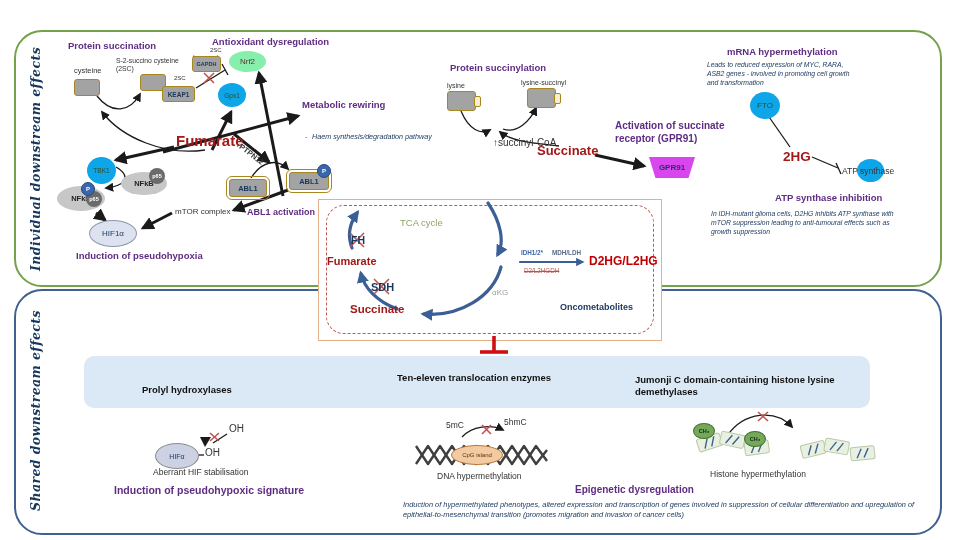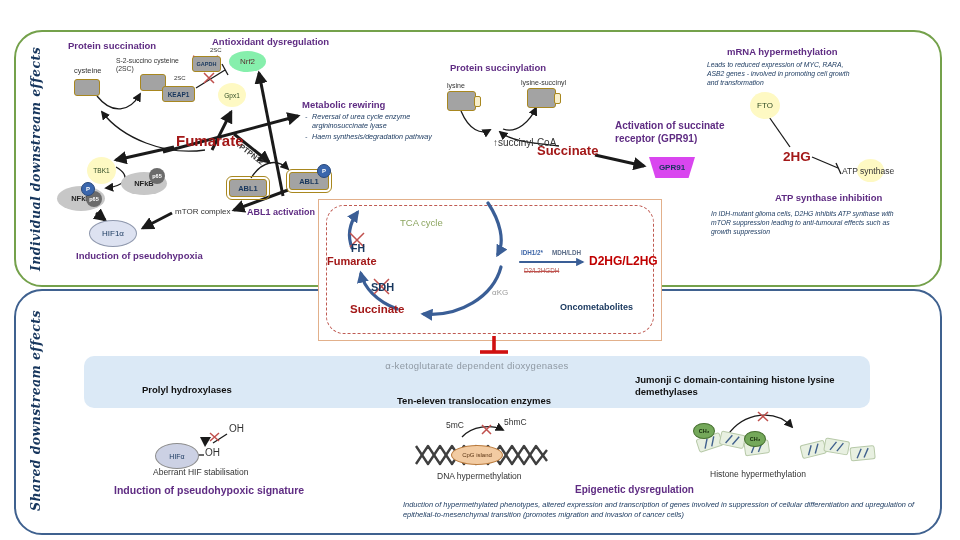--- a/index.html
+++ b/index.html
@@ -23,7 +23,7 @@
   .tabbox::after{content:"";position:absolute;right:-6px;top:50%;margin-top:-5px;width:5px;height:9px;
         background:#f7eecb;border:1.6px solid #a8871f;border-radius:2px;}
   .blob{position:absolute;border-radius:50%;display:flex;align-items:center;justify-content:center;text-align:center;}
-  .green{background:#fef9c3;color:#2f4b24;}
+  .green{background:#0ea5e9;color:#2f4b24;}
   .pink{background:#86efac;color:#5a3434;}
   .gray{background:#c7c7c7;color:#222;font-weight:bold;}
   .pcirc{position:absolute;background:#3a66ad;color:#fff;border-radius:50%;width:12px;height:12px;

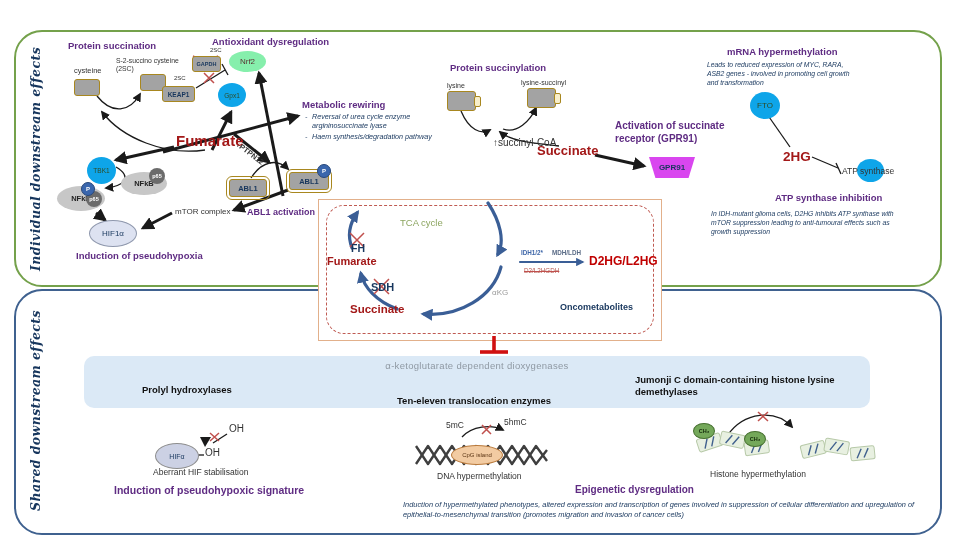--- a/index.html
+++ b/index.html
@@ -178,7 +178,6 @@
   <div class="blob green" style="left:218px;top:83px;width:28px;height:24px;font-size:6.5px;">Gpx1</div>
 
   <div class="ptitle" style="left:302px;top:99px;">Metabolic rewiring</div>
-  <div class="note bullet" style="left:305px;top:112px;width:150px;font-size:7.2px;">Reversal of urea cycle enzyme argininosuccinate lyase</div>
   <div class="note bullet" style="left:305px;top:132px;width:160px;font-size:7.2px;">Haem synthesis/degradation pathway</div>
 
   <div class="redlab" style="left:176px;top:132px;font-size:15px;">Fumarate</div>

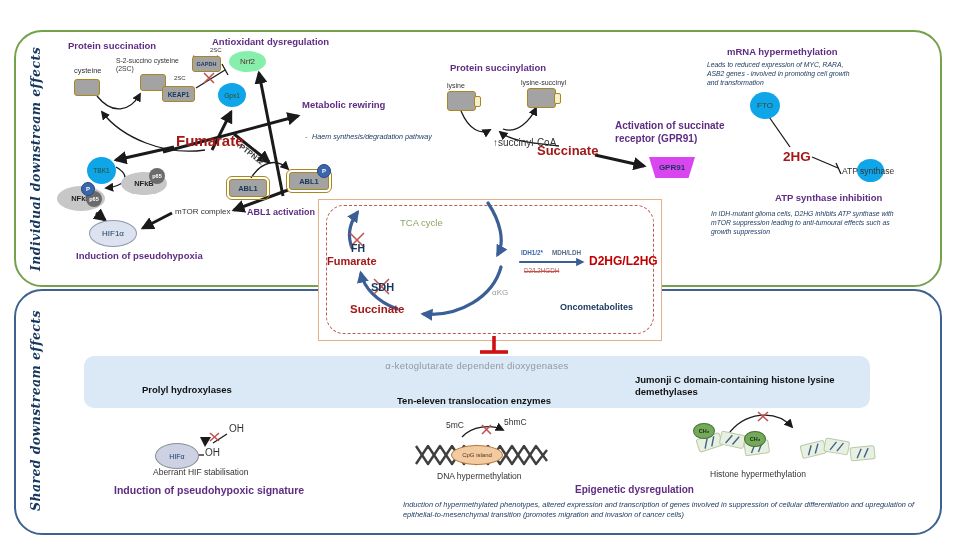--- a/index.html
+++ b/index.html
@@ -219,7 +219,7 @@
   <div class="note" style="left:711px;top:210px;width:198px;">In IDH-mutant glioma cells, D2HG inhibits ATP synthase with mTOR suppression leading to anti-tumoural effects such as growth suppression</div>
 
   <div class="lab" style="left:400px;top:217px;font-size:9.5px;color:#8ca560;">TCA cycle</div>
-  <div class="lab" style="left:351px;top:242px;font-size:10.5px;font-weight:bold;color:#17365d;">FH</div>
+  <div class="lab" style="left:351px;top:234px;font-size:10.5px;font-weight:bold;color:#17365d;">FH</div>
   <div class="redlab" style="left:327px;top:255px;font-size:11px;">Fumarate</div>
   <div class="lab" style="left:371px;top:281px;font-size:11px;font-weight:bold;color:#17365d;">SDH</div>
   <div class="redlab" style="left:350px;top:303px;font-size:11.5px;">Succinate</div>

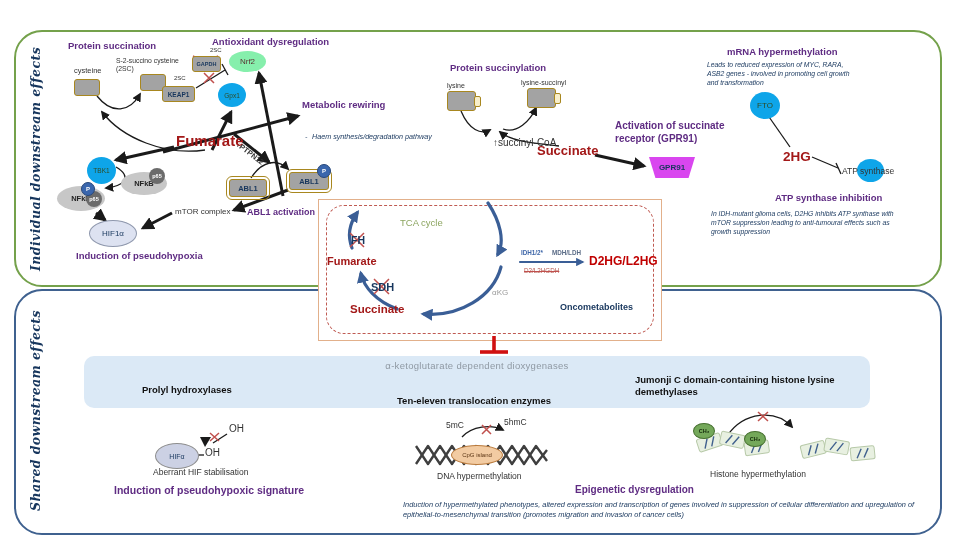--- a/index.html
+++ b/index.html
@@ -60,7 +60,6 @@
   <div class="onco-dash"></div>
 
   <div class="banner"></div>
-  <div class="banner-title">α-ketoglutarate dependent dioxygenases</div>
 
   <svg class="links" viewBox="0 0 960 540">
     <defs>

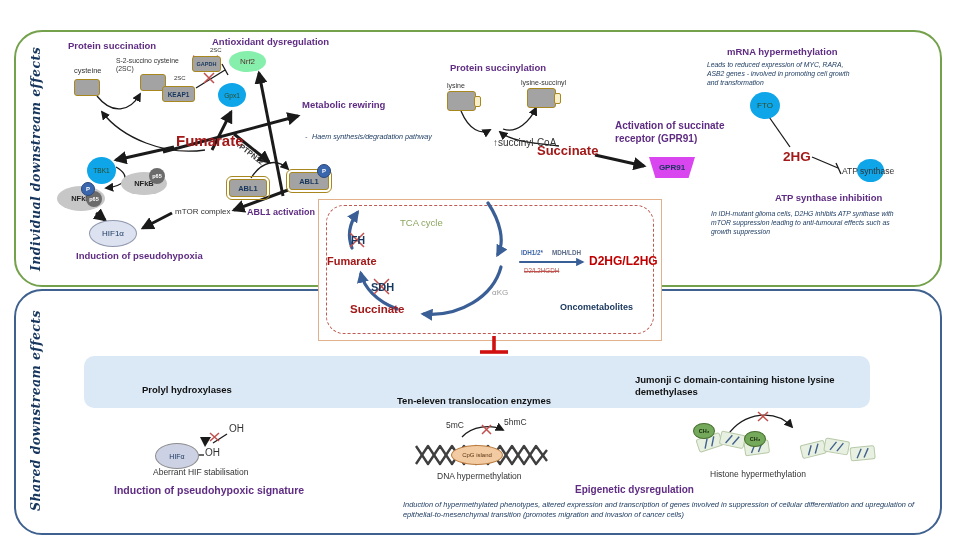--- a/index.html
+++ b/index.html
@@ -230,7 +230,7 @@
   <div class="lab" style="left:560px;top:302px;font-size:9px;font-weight:bold;color:#17365d;">Oncometabolites</div>
 
   <div class="btxt" style="left:142px;top:384px;">Prolyl hydroxylases</div>
-  <div class="btxt" style="left:397px;top:395px;text-align:right;">Ten-eleven translocation enzymes</div>
+  <div class="btxt" style="left:397px;top:372px;text-align:right;">Ten-eleven translocation enzymes</div>
   <div class="btxt" style="left:635px;top:374px;width:232px;">Jumonji C domain-containing histone lysine demethylases</div>
 
   <div class="blob" style="left:155px;top:443px;width:42px;height:24px;background:#ccd1e4;border:1.5px solid #8e8e8e;font-size:7px;color:#17365d;">HIFα</div>

